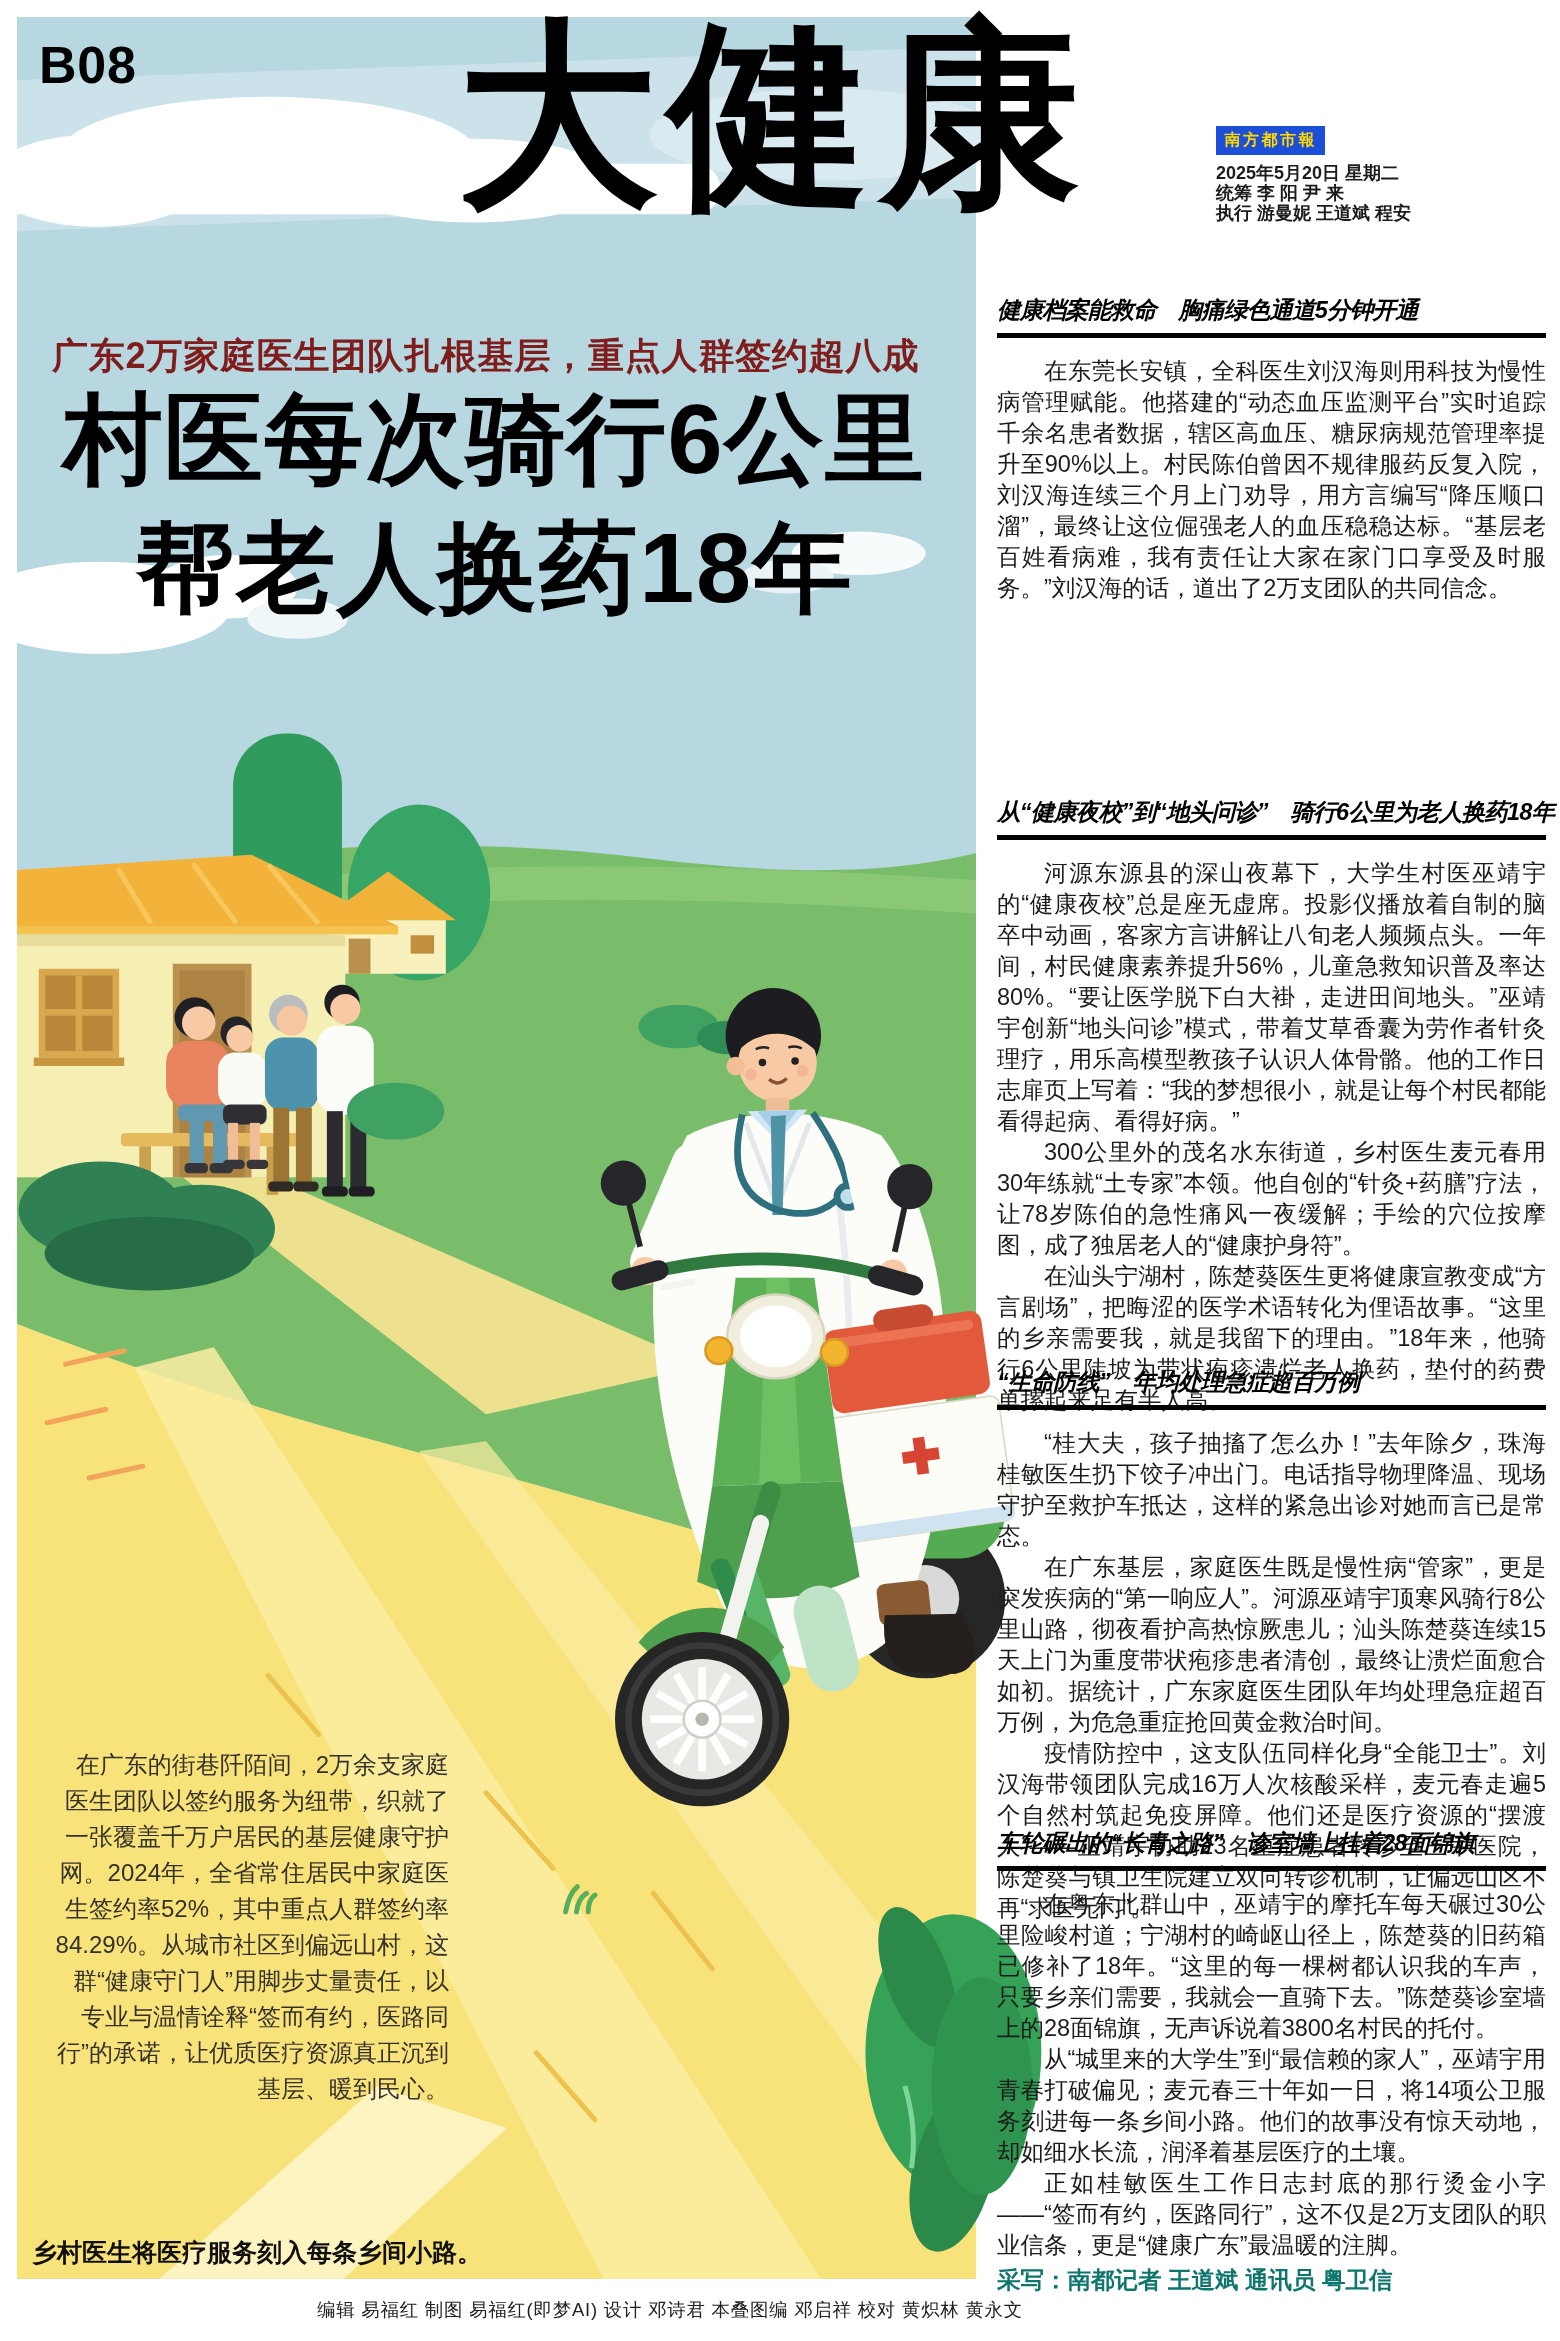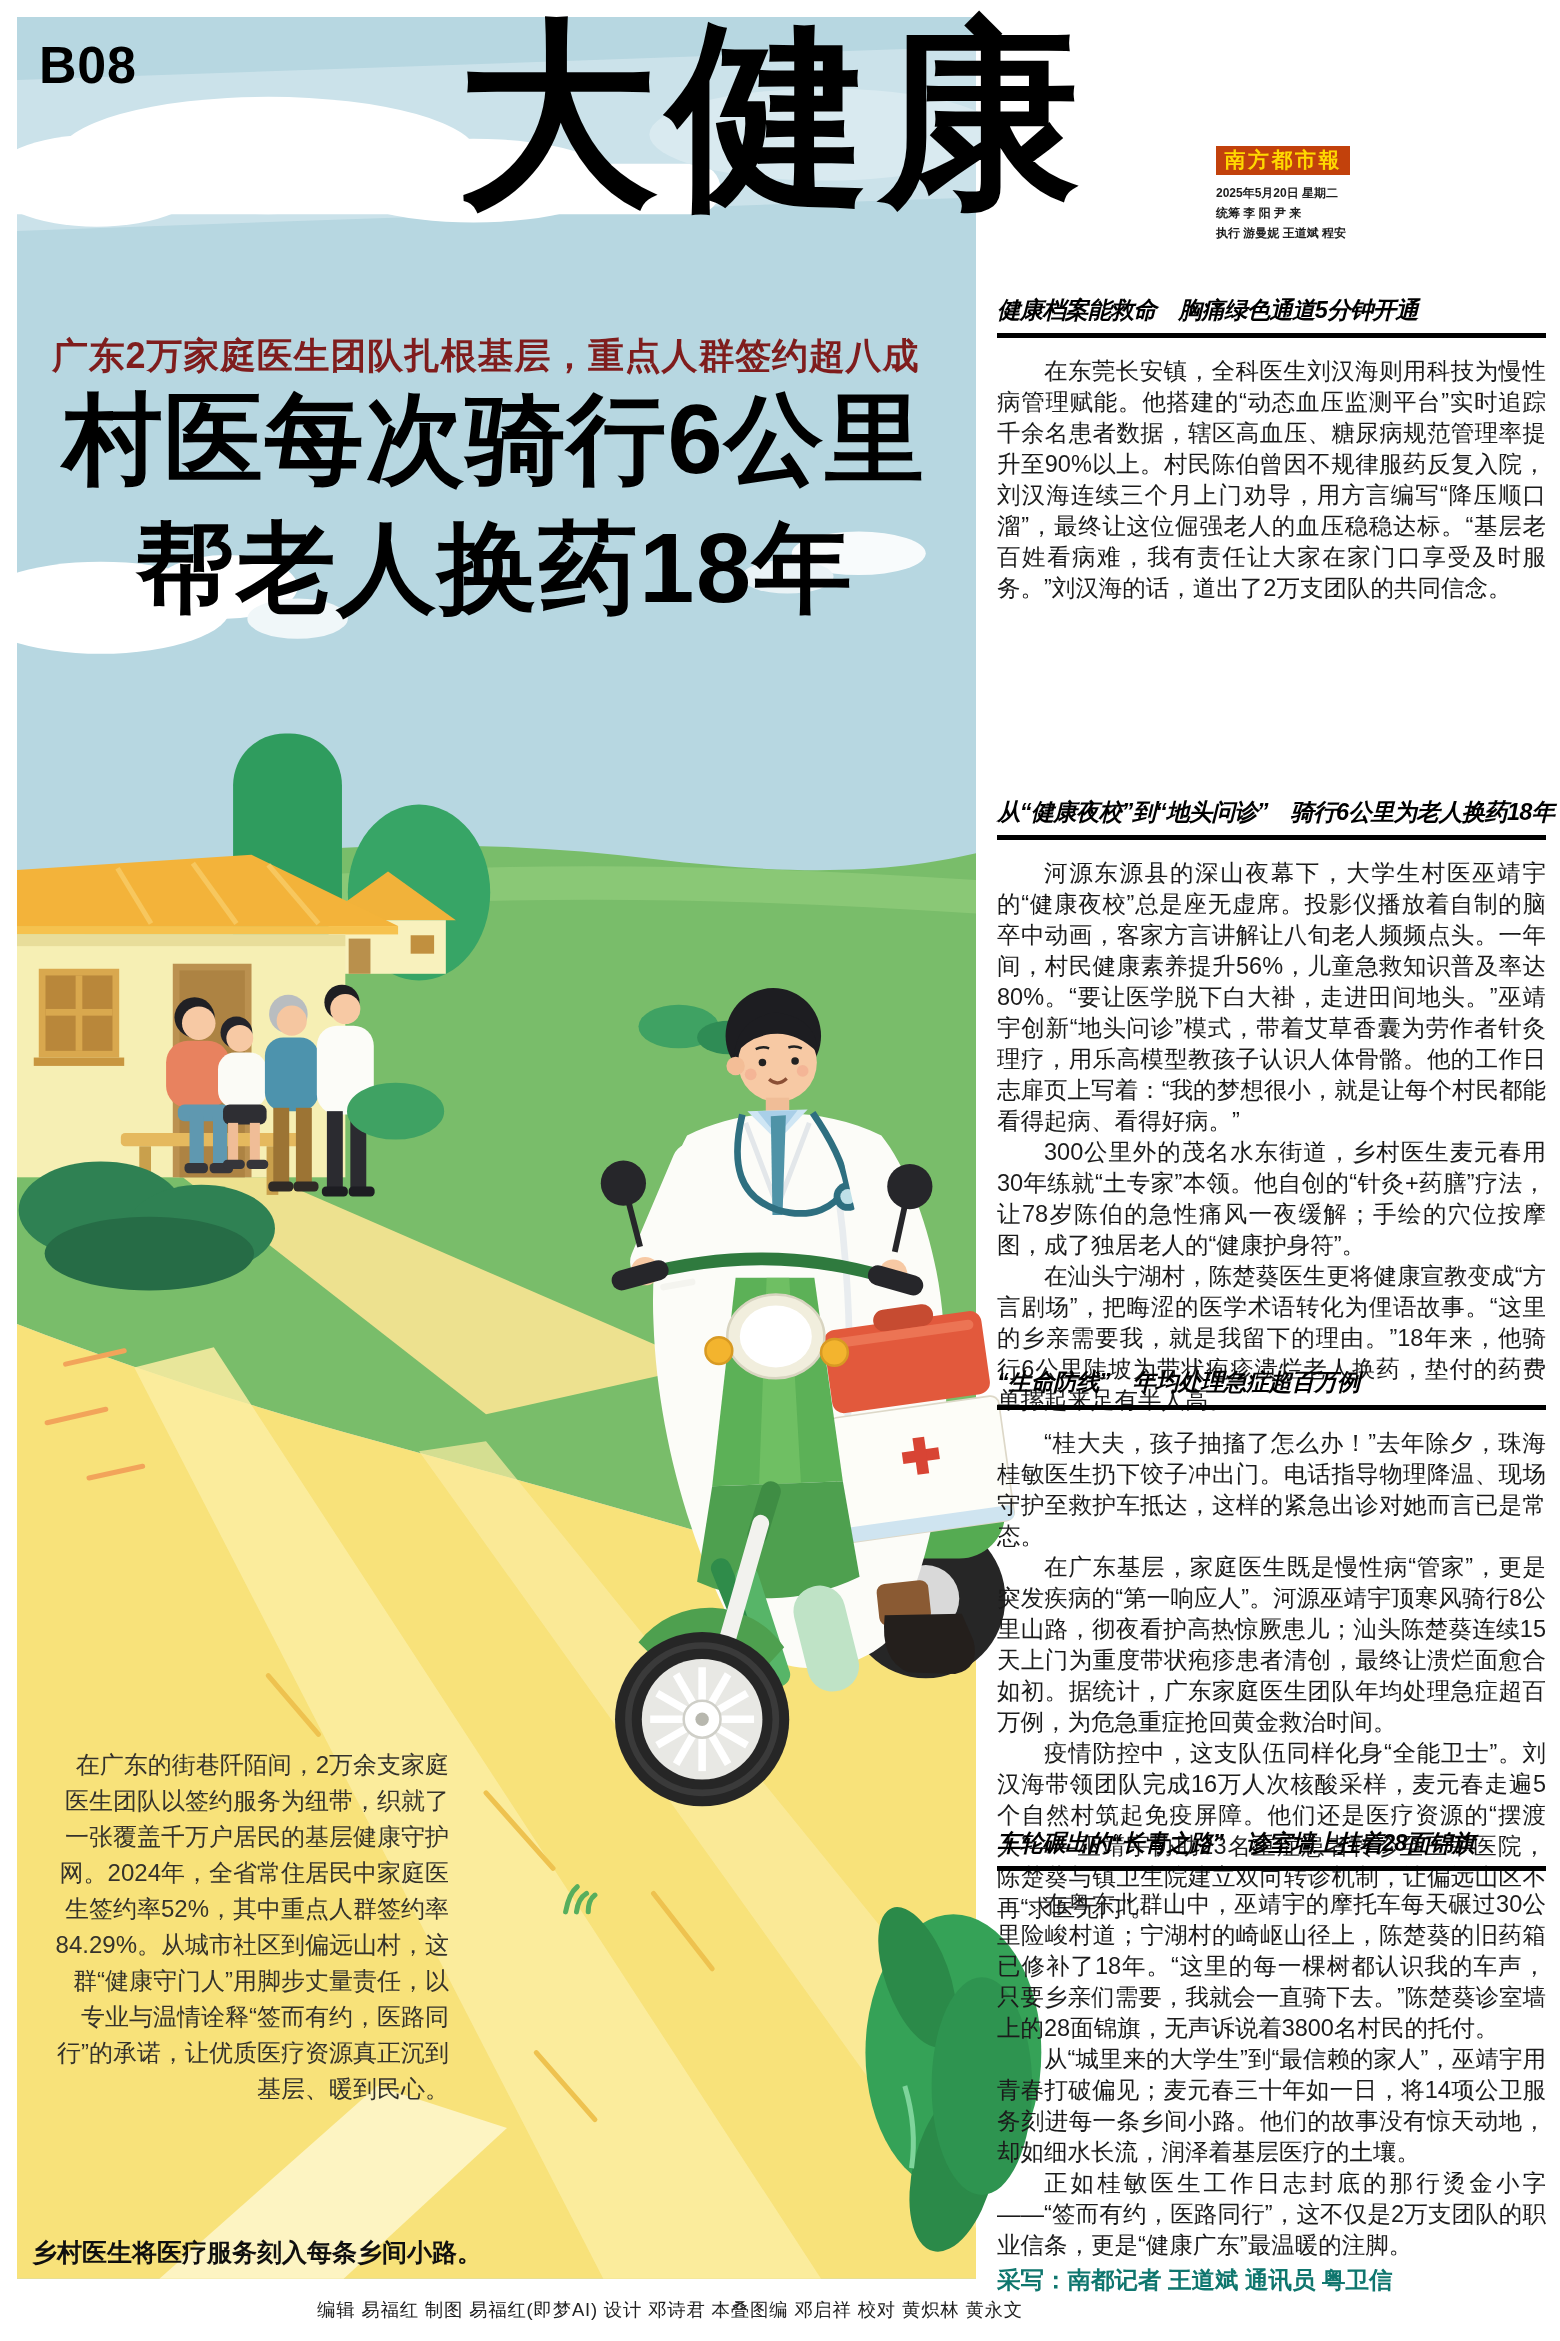--- a/index.html
+++ b/index.html
@@ -16,8 +16,8 @@
   .page-number{left:39px;top:35px;font-size:52px;font-weight:900;letter-spacing:0.8px;color:#000;}
   .section-title{left:457px;top:-10px;font-size:201px;font-weight:900;letter-spacing:10px;color:#000;line-height:1.25;white-space:nowrap;}
   .masthead{left:1216px;top:126px;width:335px;}
-  .logo-box{display:inline-block;background:#c2410c;color:#ffd900;font-weight:900;
-    font-size:21px;line-height:28.5px;padding:0 8.4px;letter-spacing:2.5px;margin-top:20px;}
+  .logo-box{display:inline-block;background:#1d4ed8;color:#ffd900;font-weight:900;
+    font-size:16px;line-height:28.5px;padding:0 8.4px;letter-spacing:2.5px;}
   .masthead .dates{margin-top:8.4px;font-size:12px;line-height:20px;font-weight:600;color:#1c1c1c;}
   
   .kicker{left:52px;top:332px;font-size:36px;font-weight:700;color:#7f1d1d;letter-spacing:0.8px;white-space:nowrap;}

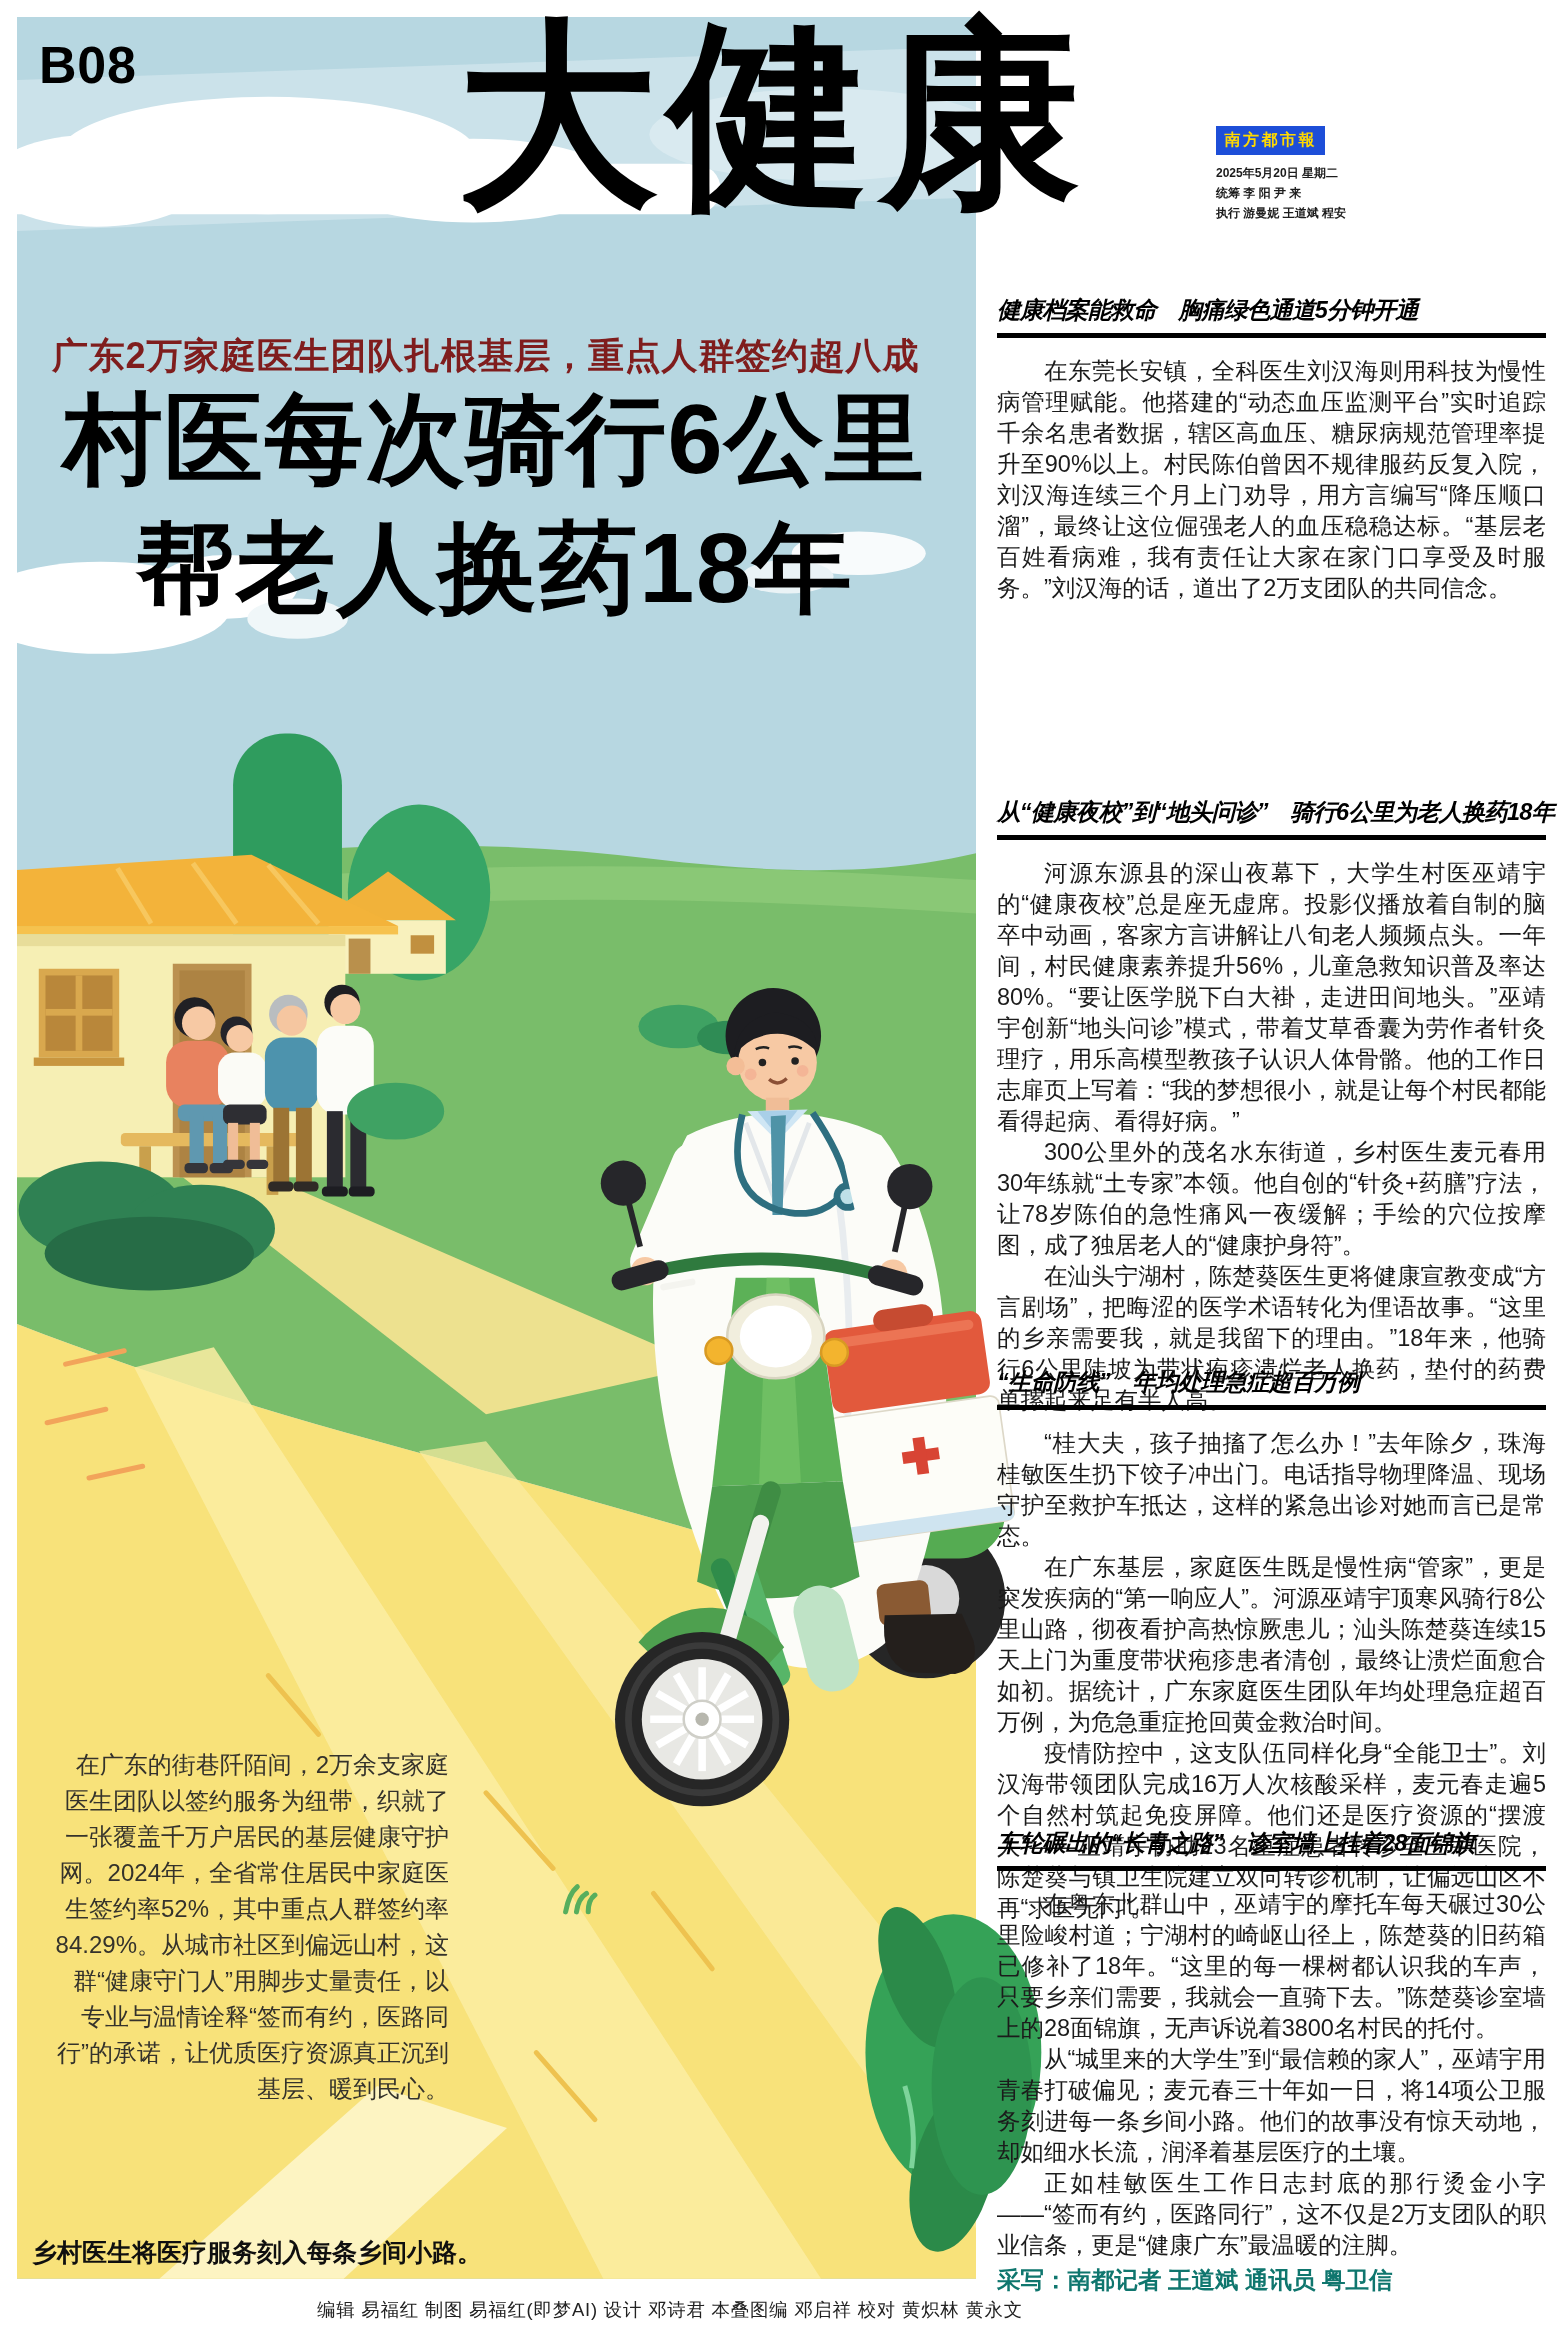--- a/index.html
+++ b/index.html
@@ -18,7 +18,7 @@
   .masthead{left:1216px;top:126px;width:335px;}
   .logo-box{display:inline-block;background:#1d4ed8;color:#ffd900;font-weight:900;
     font-size:16px;line-height:28.5px;padding:0 8.4px;letter-spacing:2.5px;}
-  .masthead .dates{margin-top:8.4px;font-size:12px;line-height:20px;font-weight:600;color:#1c1c1c;}
+  .masthead .dates{margin-top:8.4px;font-size:18px;line-height:20px;font-weight:600;color:#1c1c1c;}
   
   .kicker{left:52px;top:332px;font-size:36px;font-weight:700;color:#7f1d1d;letter-spacing:0.8px;white-space:nowrap;}
   .headline{left:34px;top:375px;width:921px;text-align:center;font-weight:900;color:#000;

